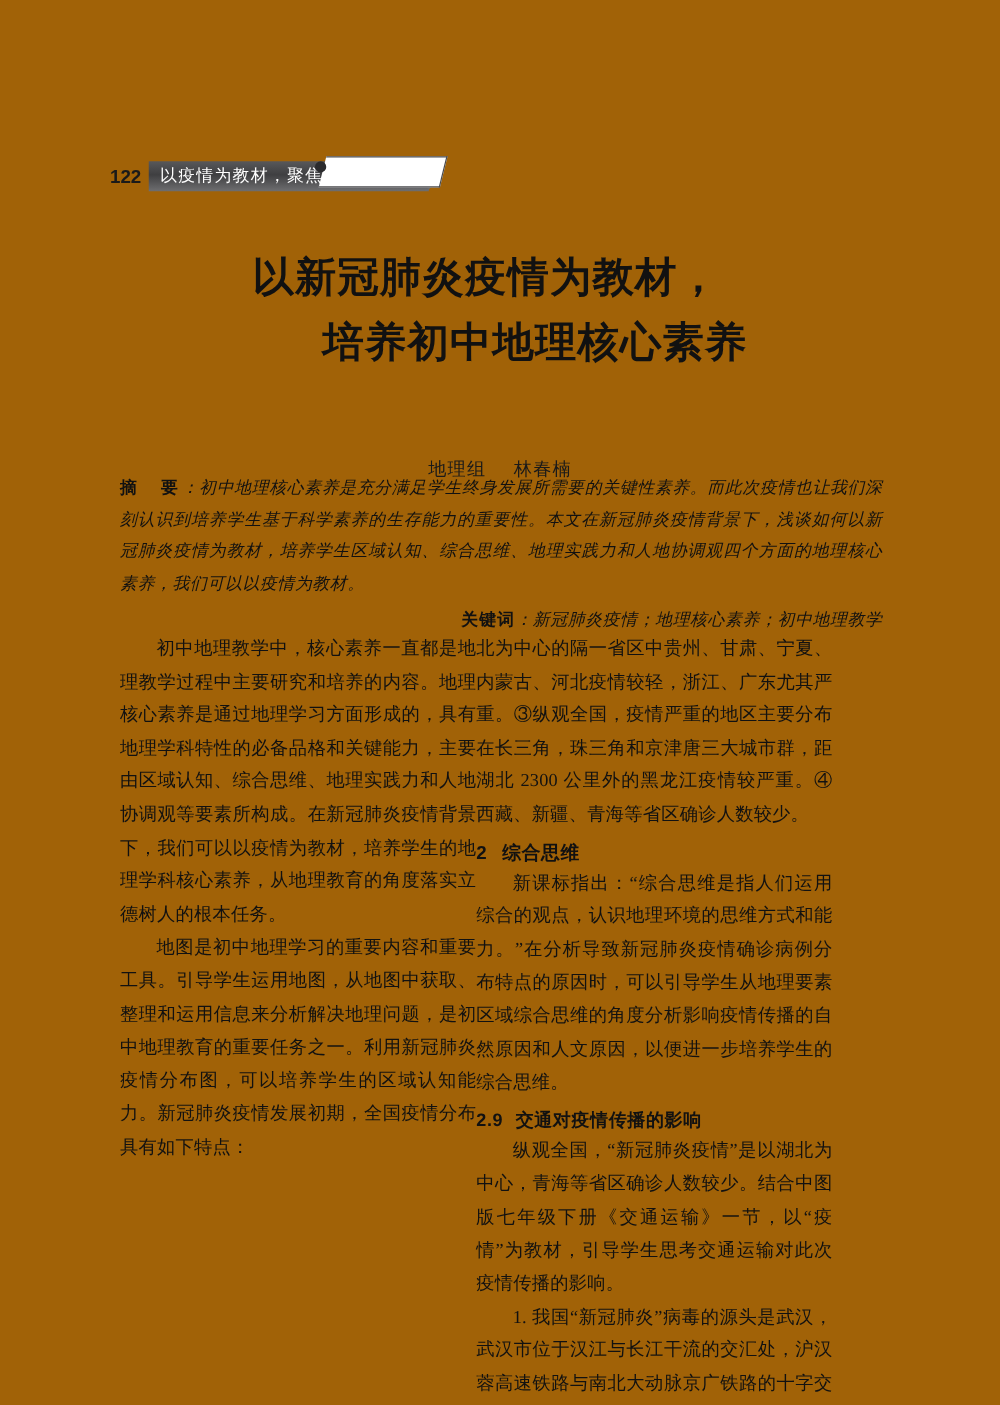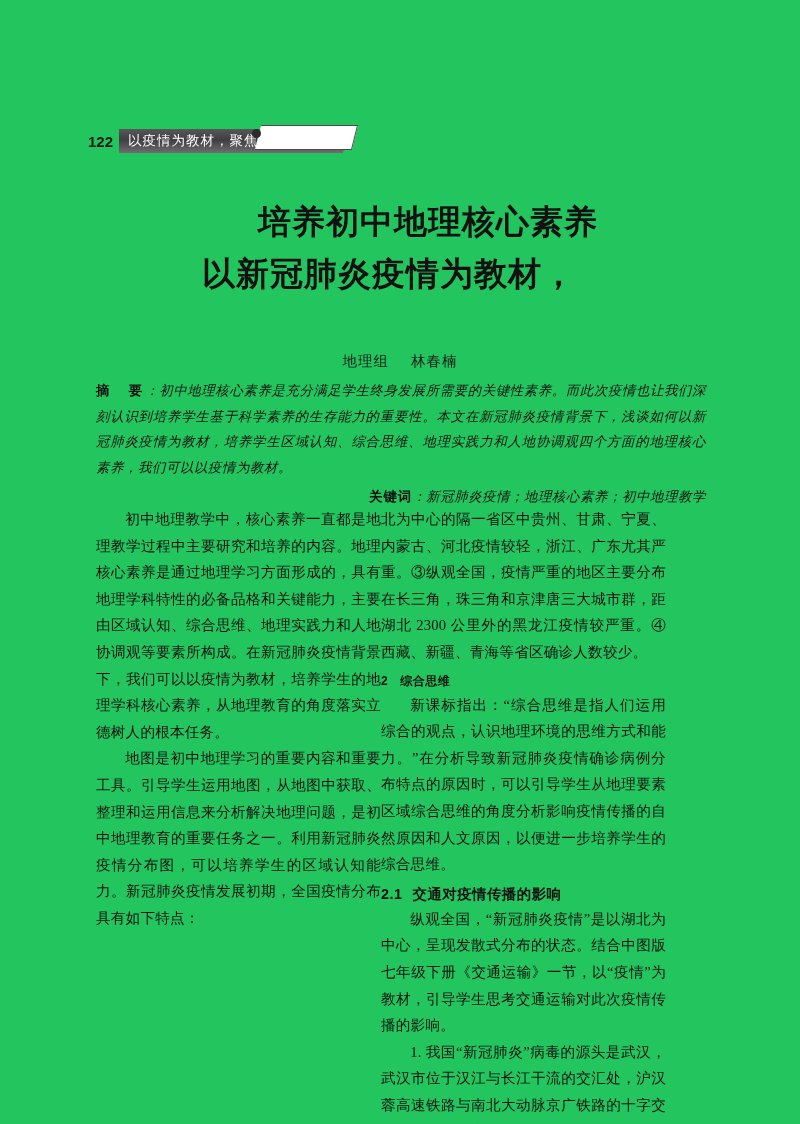--- a/index.html
+++ b/index.html
@@ -20,7 +20,7 @@
     left: 0; top: 0;
     width: 800px;
     height: 1124px;
-    background: #22c55e;
+    background: #a16207;
   }
   
   .runhead {

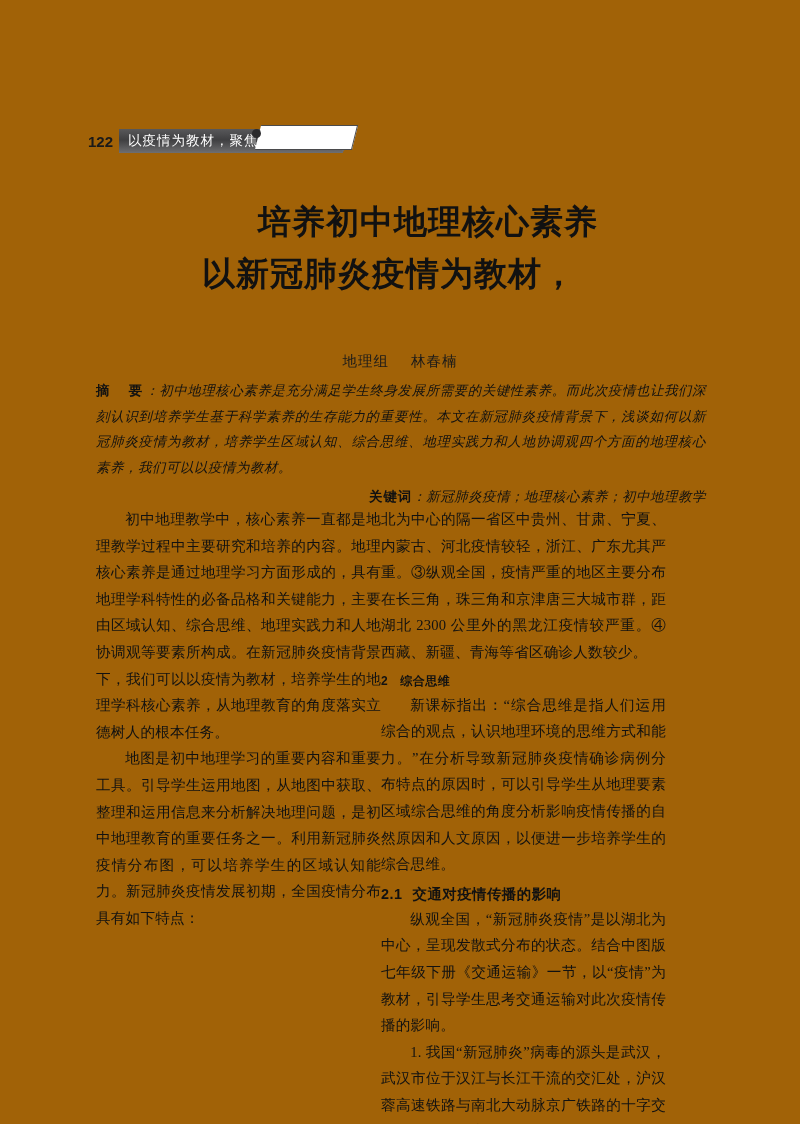--- a/index.html
+++ b/index.html
@@ -206,8 +206,8 @@
   <div class="runhead-dot"></div>
 
   <div class="title-block">
+    <div class="title-line l1">以新冠肺炎疫情为教材，</div>
     <div class="title-line l2">培养初中地理核心素养</div>
-    <div class="title-line l1">以新冠肺炎疫情为教材，</div>
   </div>
 
   <div class="authors">

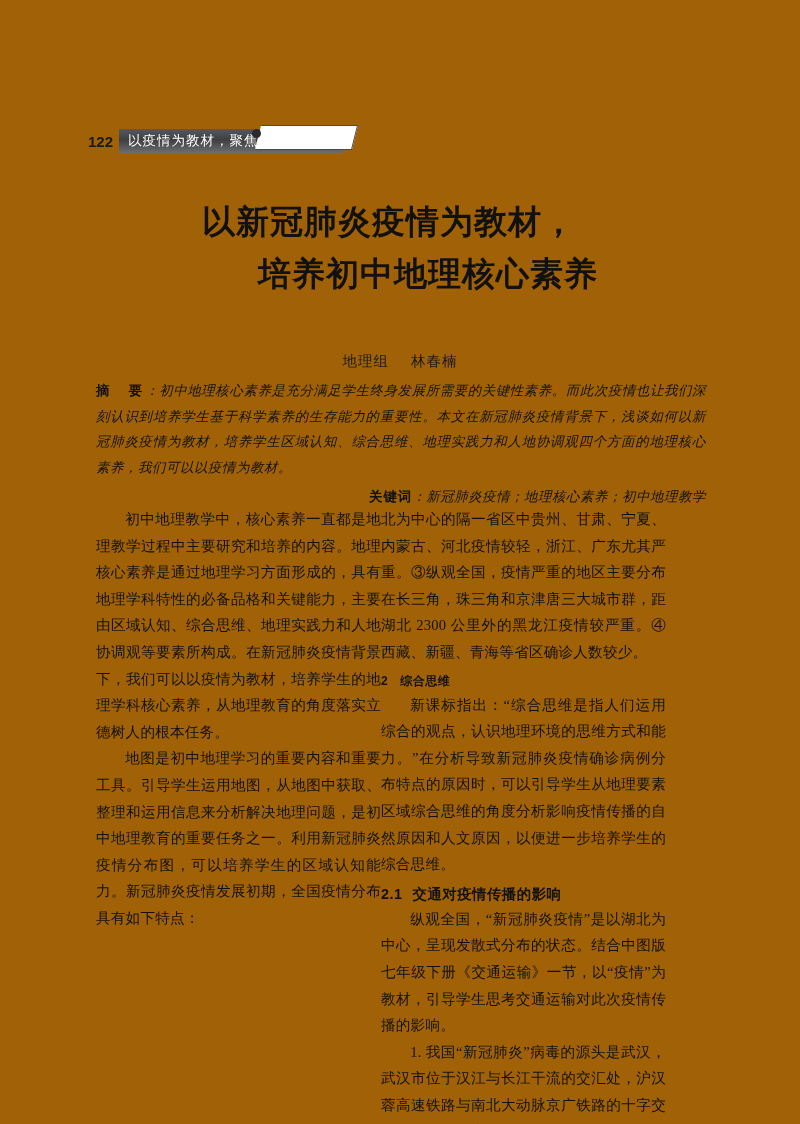--- a/index.html
+++ b/index.html
@@ -105,7 +105,7 @@
   .authors {
     position: absolute;
     left: 90px;
-    top: 352px;
+    top: 366px;
     width: 620px;
     text-align: center;
     font-family: "Liberation Sans", sans-serif;

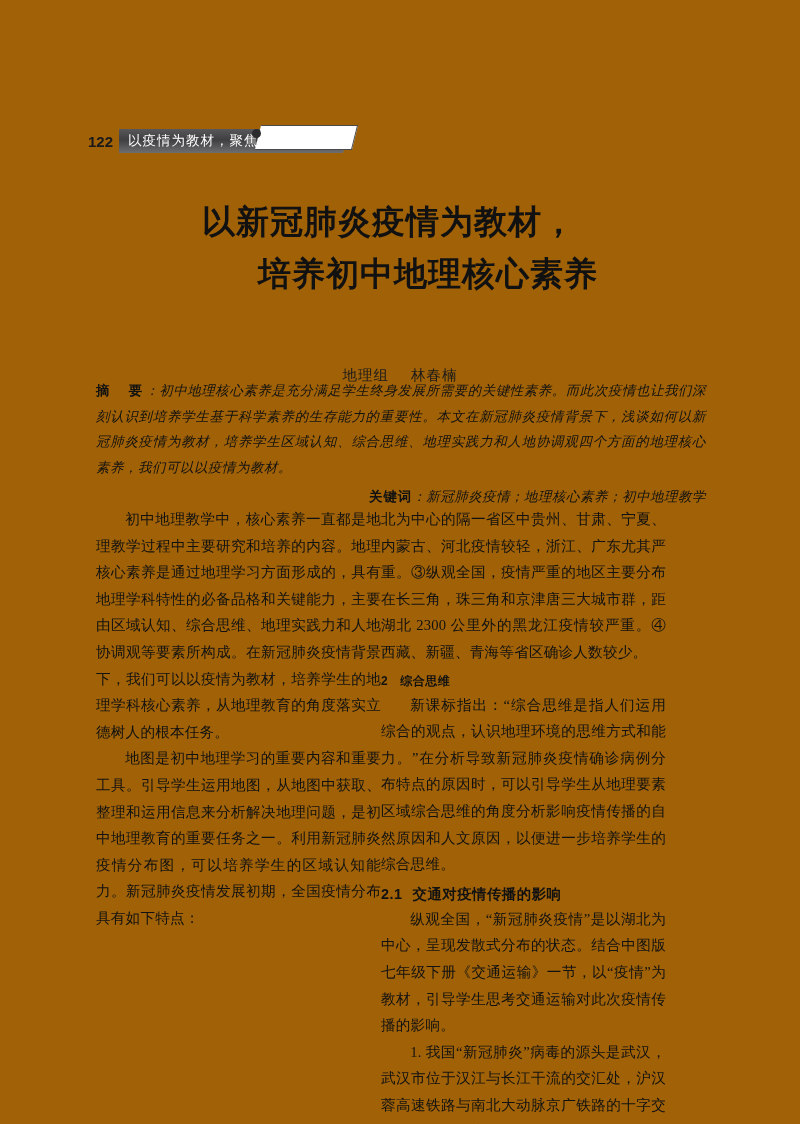--- a/index.html
+++ b/index.html
@@ -177,7 +177,7 @@
   h2.head {
     margin: 7px 0 2px 0;
     font-family: "Liberation Sans", sans-serif;
-    font-size: 12px;
+    font-size: 15px;
     font-weight: bold;
     letter-spacing: 0.5px;
     color: #111;

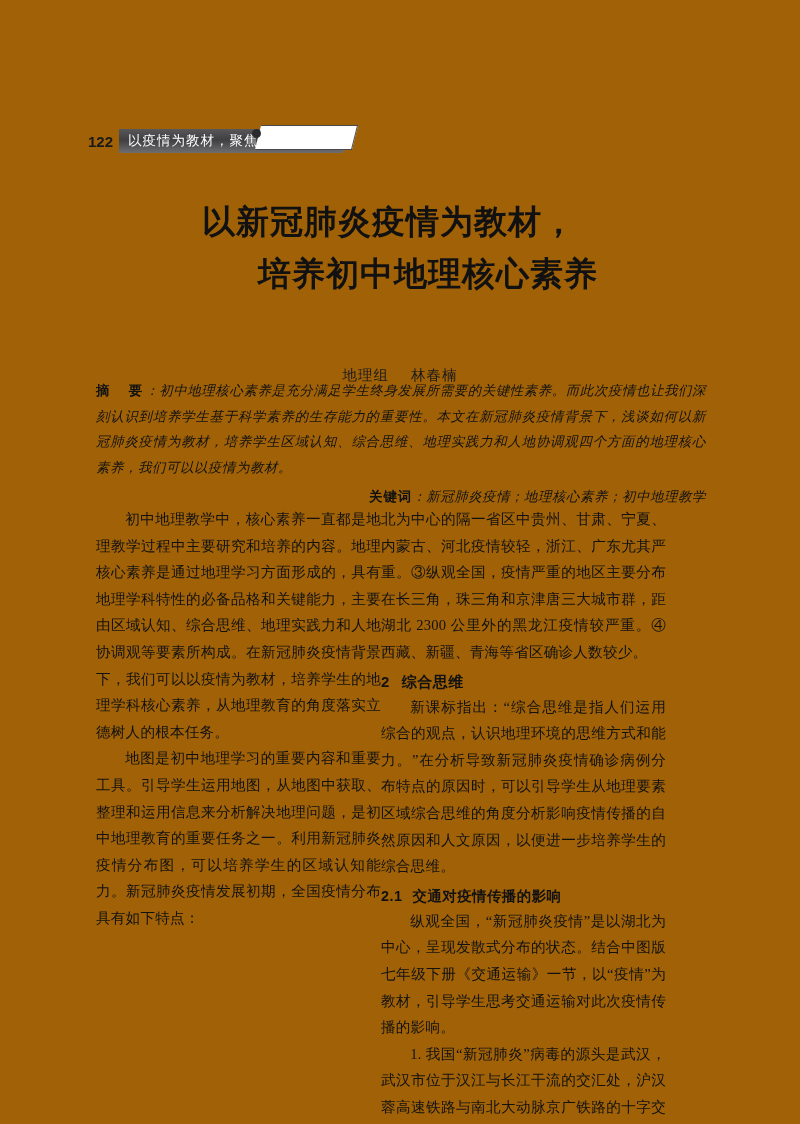--- a/index.html
+++ b/index.html
@@ -238,7 +238,7 @@
       </h2>
       <p class="body indent">新课标指出：“综合思维是指人们运用综合的观点，认识地理环境的思维方式和能力。”在分析导致新冠肺炎疫情确诊病例分布特点的原因时，可以引导学生从地理要素区域综合思维的角度分析影响疫情传播的自然原因和人文原因，以便进一步培养学生的综合思维。</p>
       <h3 class="subhead">
-        <span class="num">2.1</span><span>交通对疫情传播的影响</span>
+        <span class="num">2.9</span><span>交通对疫情传播的影响</span>
       </h3>
       <p class="body indent">纵观全国，“新冠肺炎疫情”是以湖北为中心，呈现发散式分布的状态。结合中图版七年级下册《交通运输》一节，以“疫情”为教材，引导学生思考交通运输对此次疫情传播的影响。</p>
       <p class="body indent">1. 我国“新冠肺炎”病毒的源头是武汉，武汉市位于汉江与长江干流的交汇处，沪汉蓉高速铁路与南北大动脉京广铁路的十字交汇点。武汉向东沿长江可抵达上海，往西溯长江而上可抵达四川，沿京广线向北可抵达北京，往南可抵达广州，其距离北京、上</p>

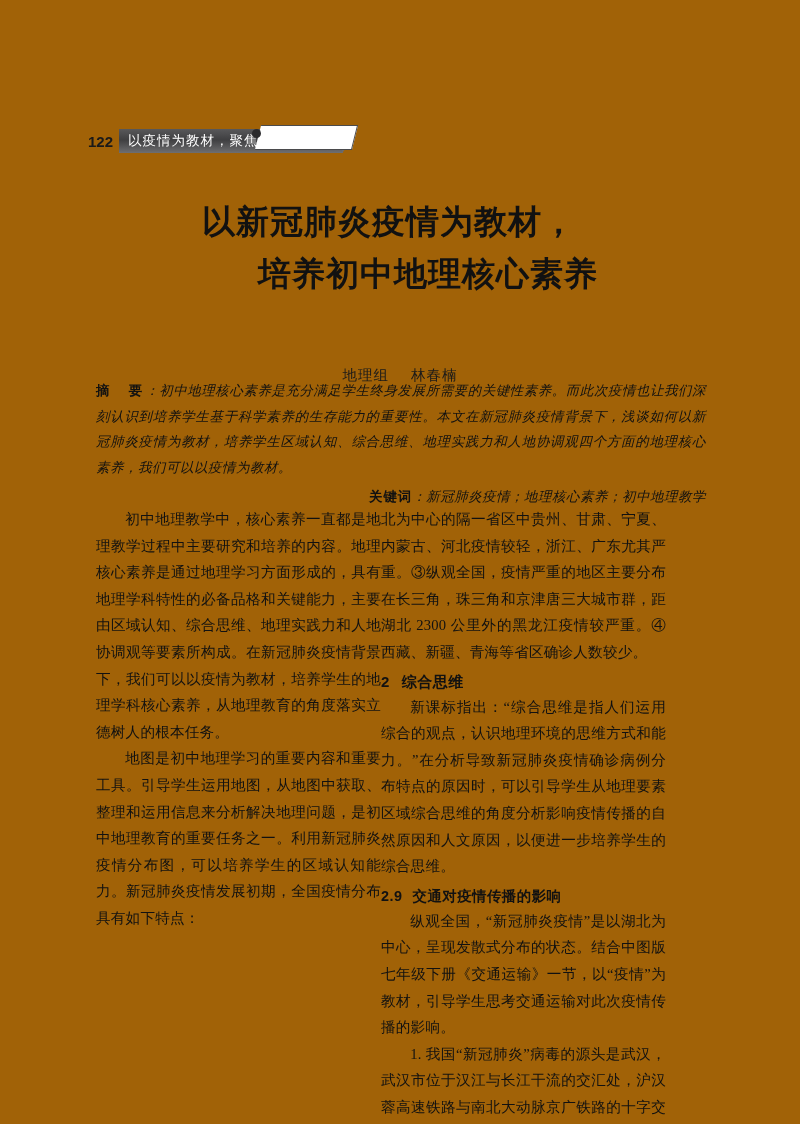--- a/index.html
+++ b/index.html
@@ -240,7 +240,7 @@
       <h3 class="subhead">
         <span class="num">2.9</span><span>交通对疫情传播的影响</span>
       </h3>
-      <p class="body indent">纵观全国，“新冠肺炎疫情”是以湖北为中心，呈现发散式分布的状态。结合中图版七年级下册《交通运输》一节，以“疫情”为教材，引导学生思考交通运输对此次疫情传播的影响。</p>
+      <p class="body indent">纵观全国，“新冠肺炎疫情”是以湖北为中心，青海等省区确诊人数较少。结合中图版七年级下册《交通运输》一节，以“疫情”为教材，引导学生思考交通运输对此次疫情传播的影响。</p>
       <p class="body indent">1. 我国“新冠肺炎”病毒的源头是武汉，武汉市位于汉江与长江干流的交汇处，沪汉蓉高速铁路与南北大动脉京广铁路的十字交汇点。武汉向东沿长江可抵达上海，往西溯长江而上可抵达四川，沿京广线向北可抵达北京，往南可抵达广州，其距离北京、上</p>
     </div>
 

